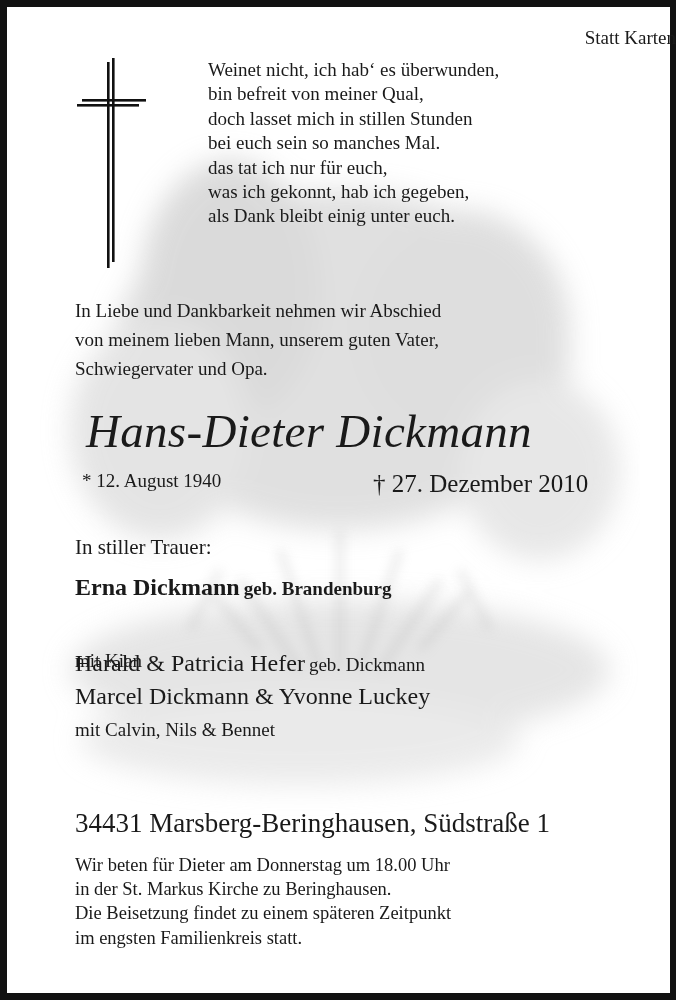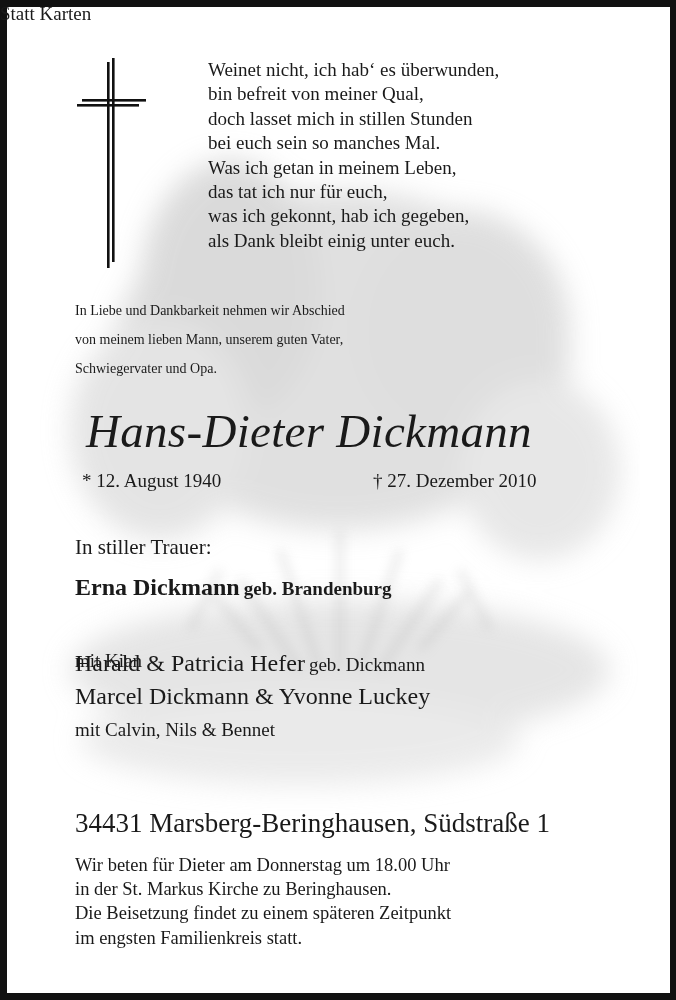--- a/index.html
+++ b/index.html
@@ -10,7 +10,7 @@
            background:#fff; }
   .watermark { position:absolute; left:40px; top:110px; width:600px; height:720px; pointer-events:none; }
   .t { position:absolute; white-space:nowrap; }
-  .header { left:0; width:676px; text-align:left; top:3px; font-size:19px; }
+  .header { left:0; width:676px; text-align:right; top:27px; font-size:19px; }
   .poem { position:absolute; left:185px; top:58px; font-size:19px; line-height:24.4px;margin-left:23px; }
   .poem div { white-space:nowrap; }
   .cross { position:absolute; left:76px; top:58px; width:70px; height:212px; }

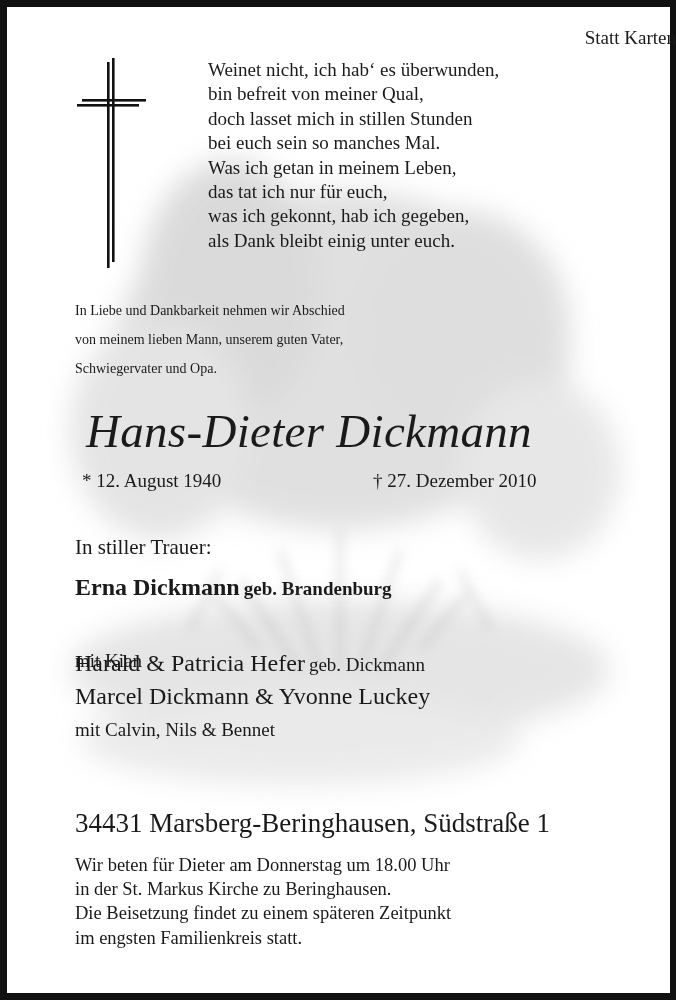--- a/index.html
+++ b/index.html
@@ -71,7 +71,6 @@
   <div>bin befreit von meiner Qual,</div>
   <div>doch lasset mich in stillen Stunden</div>
   <div>bei euch sein so manches Mal.</div>
-  <div>Was ich getan in meinem Leben,</div>
   <div>das tat ich nur für euch,</div>
   <div>was ich gekonnt, hab ich gegeben,</div>
   <div>als Dank bleibt einig unter euch.</div>

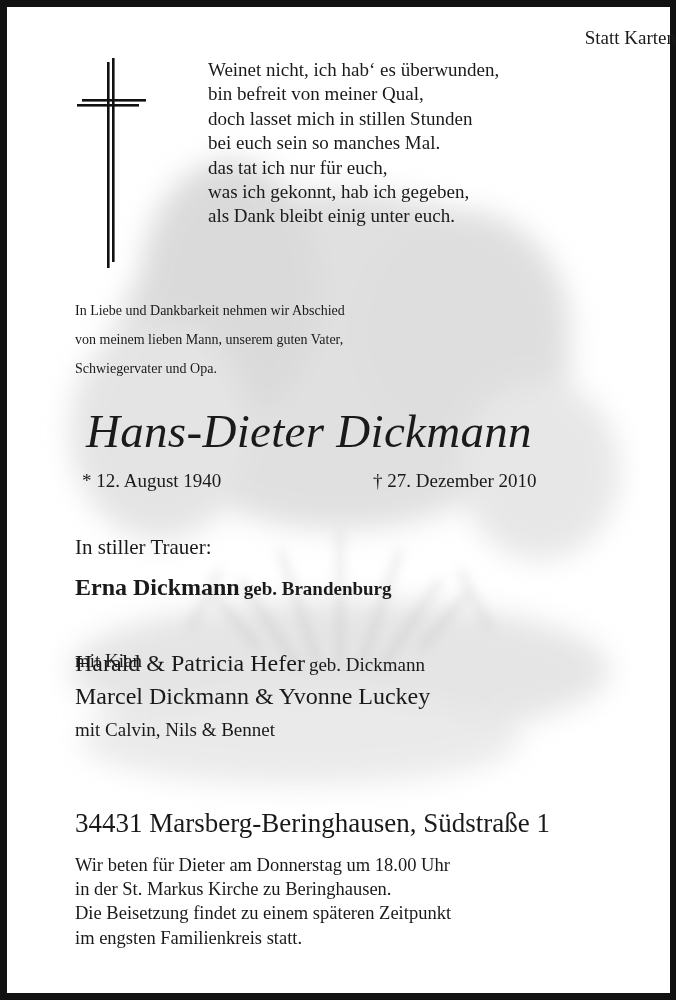--- a/index.html
+++ b/index.html
@@ -14,7 +14,7 @@
   .poem { position:absolute; left:185px; top:58px; font-size:19px; line-height:24.4px;margin-left:23px; }
   .poem div { white-space:nowrap; }
   .cross { position:absolute; left:76px; top:58px; width:70px; height:212px; }
-  .intro { position:absolute; left:75px; top:296px; font-size:14px; line-height:29px; }
+  .intro { position:absolute; left:75px; top:296px; font-size:19px; line-height:29px; }
   .intro div { white-space:nowrap; }
   .name { left:86px; top:404px; font-size:47px; font-style:italic; letter-spacing:0.3px; }
   .birth { left:82px; top:470px; font-size:19px; }

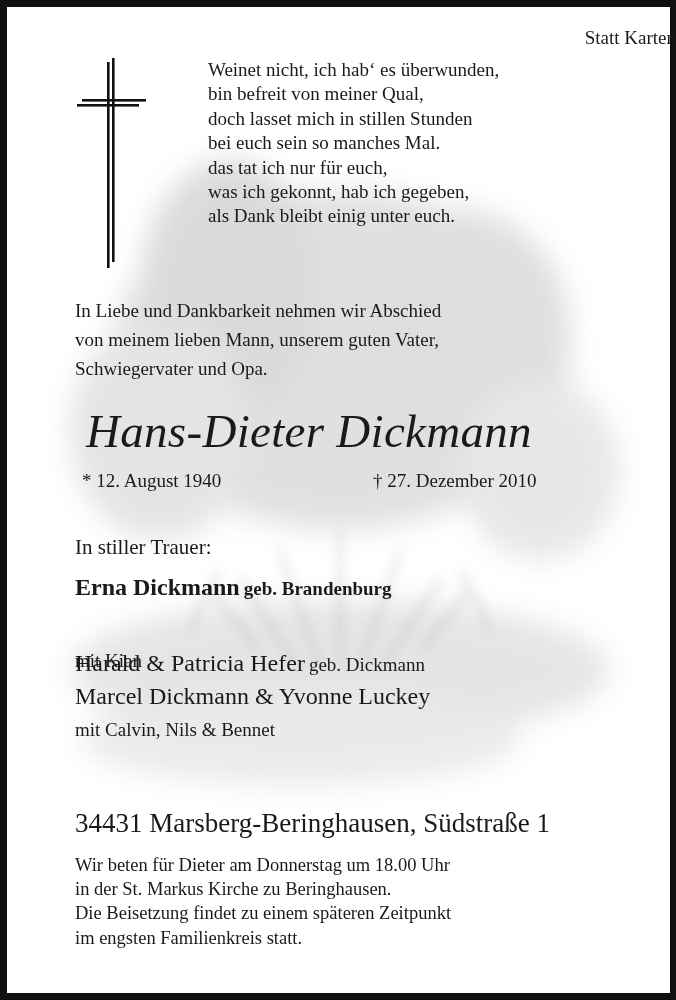--- a/index.html
+++ b/index.html
@@ -18,7 +18,7 @@
   .intro div { white-space:nowrap; }
   .name { left:86px; top:404px; font-size:47px; font-style:italic; letter-spacing:0.3px; }
   .birth { left:82px; top:470px; font-size:19px; }
-  .death { left:373px; top:470px; font-size:19px; }
+  .death { left:373px; top:470px; font-size:25px; }
   .mourn { left:75px; top:535px; font-size:21px; }
   .fam { position:absolute; left:75px; white-space:nowrap; }
   .fam .big { font-size:24px; }

